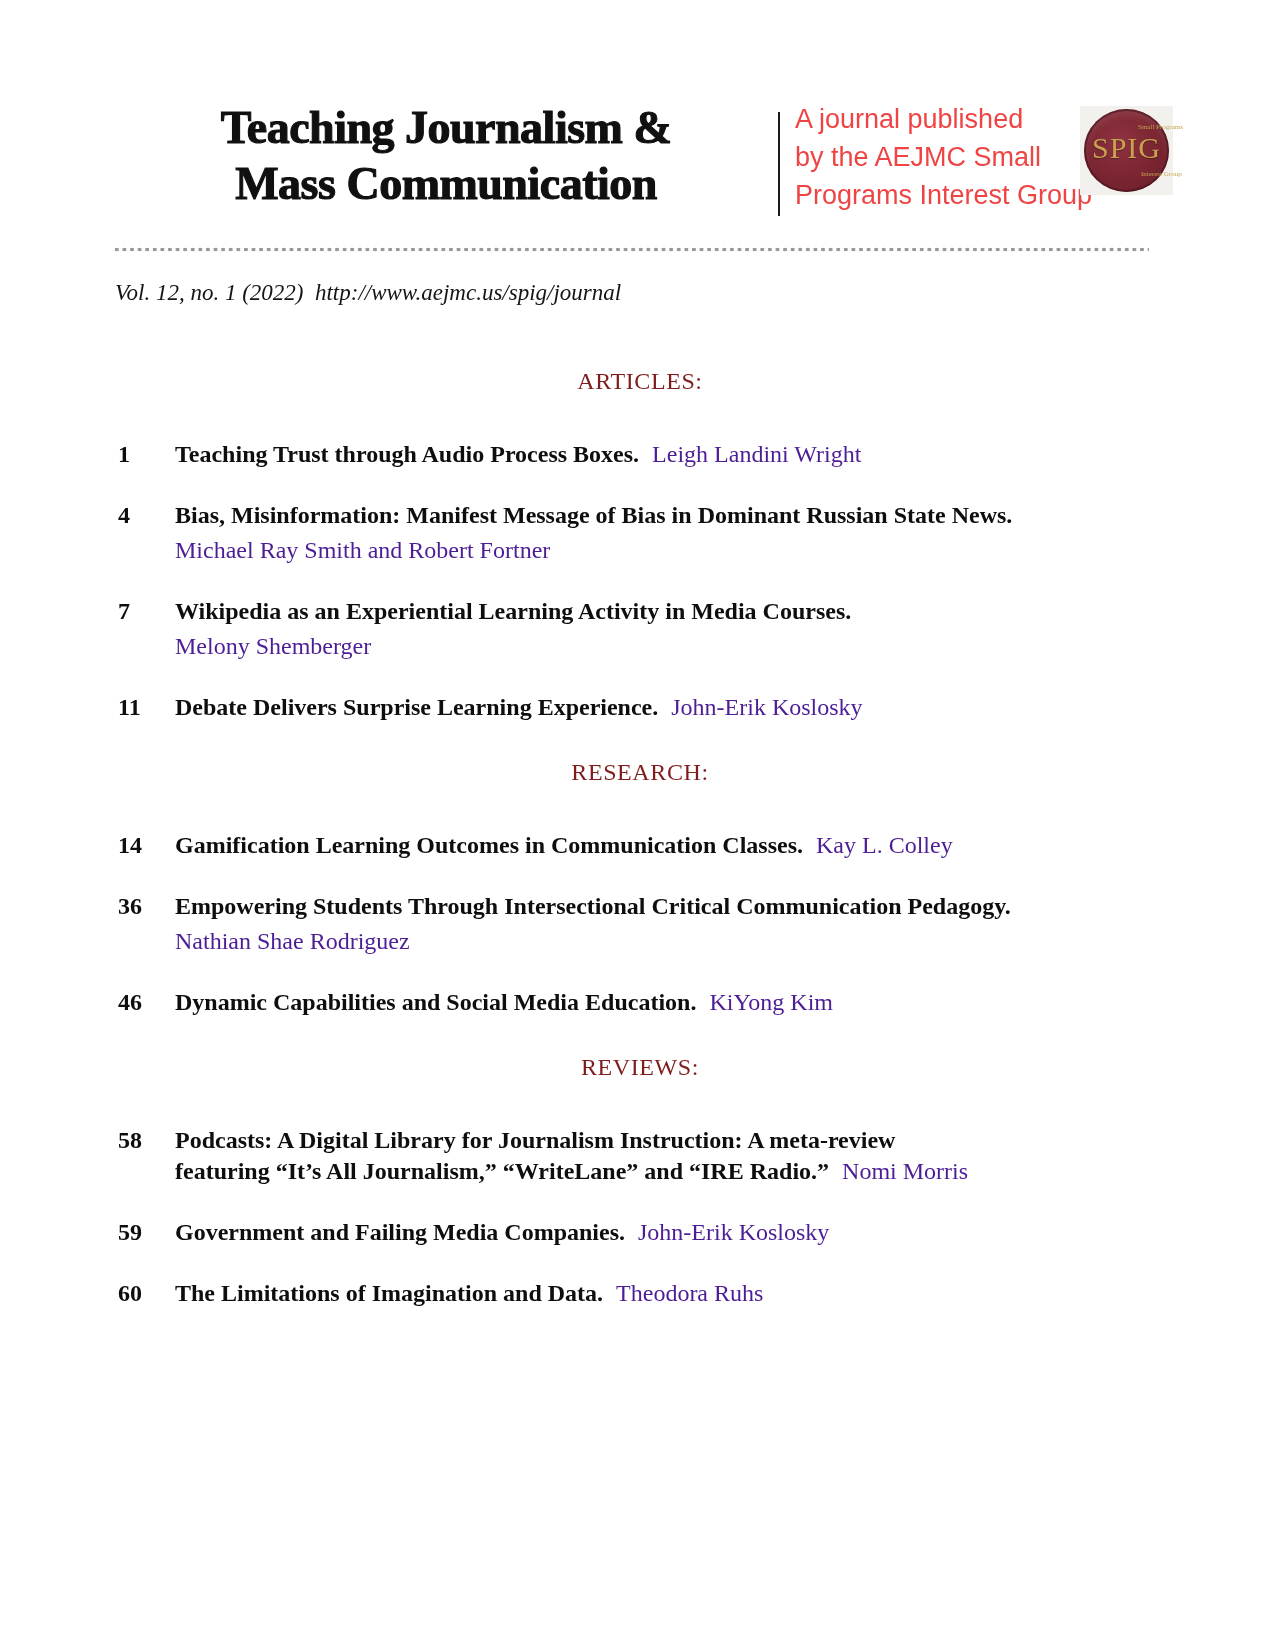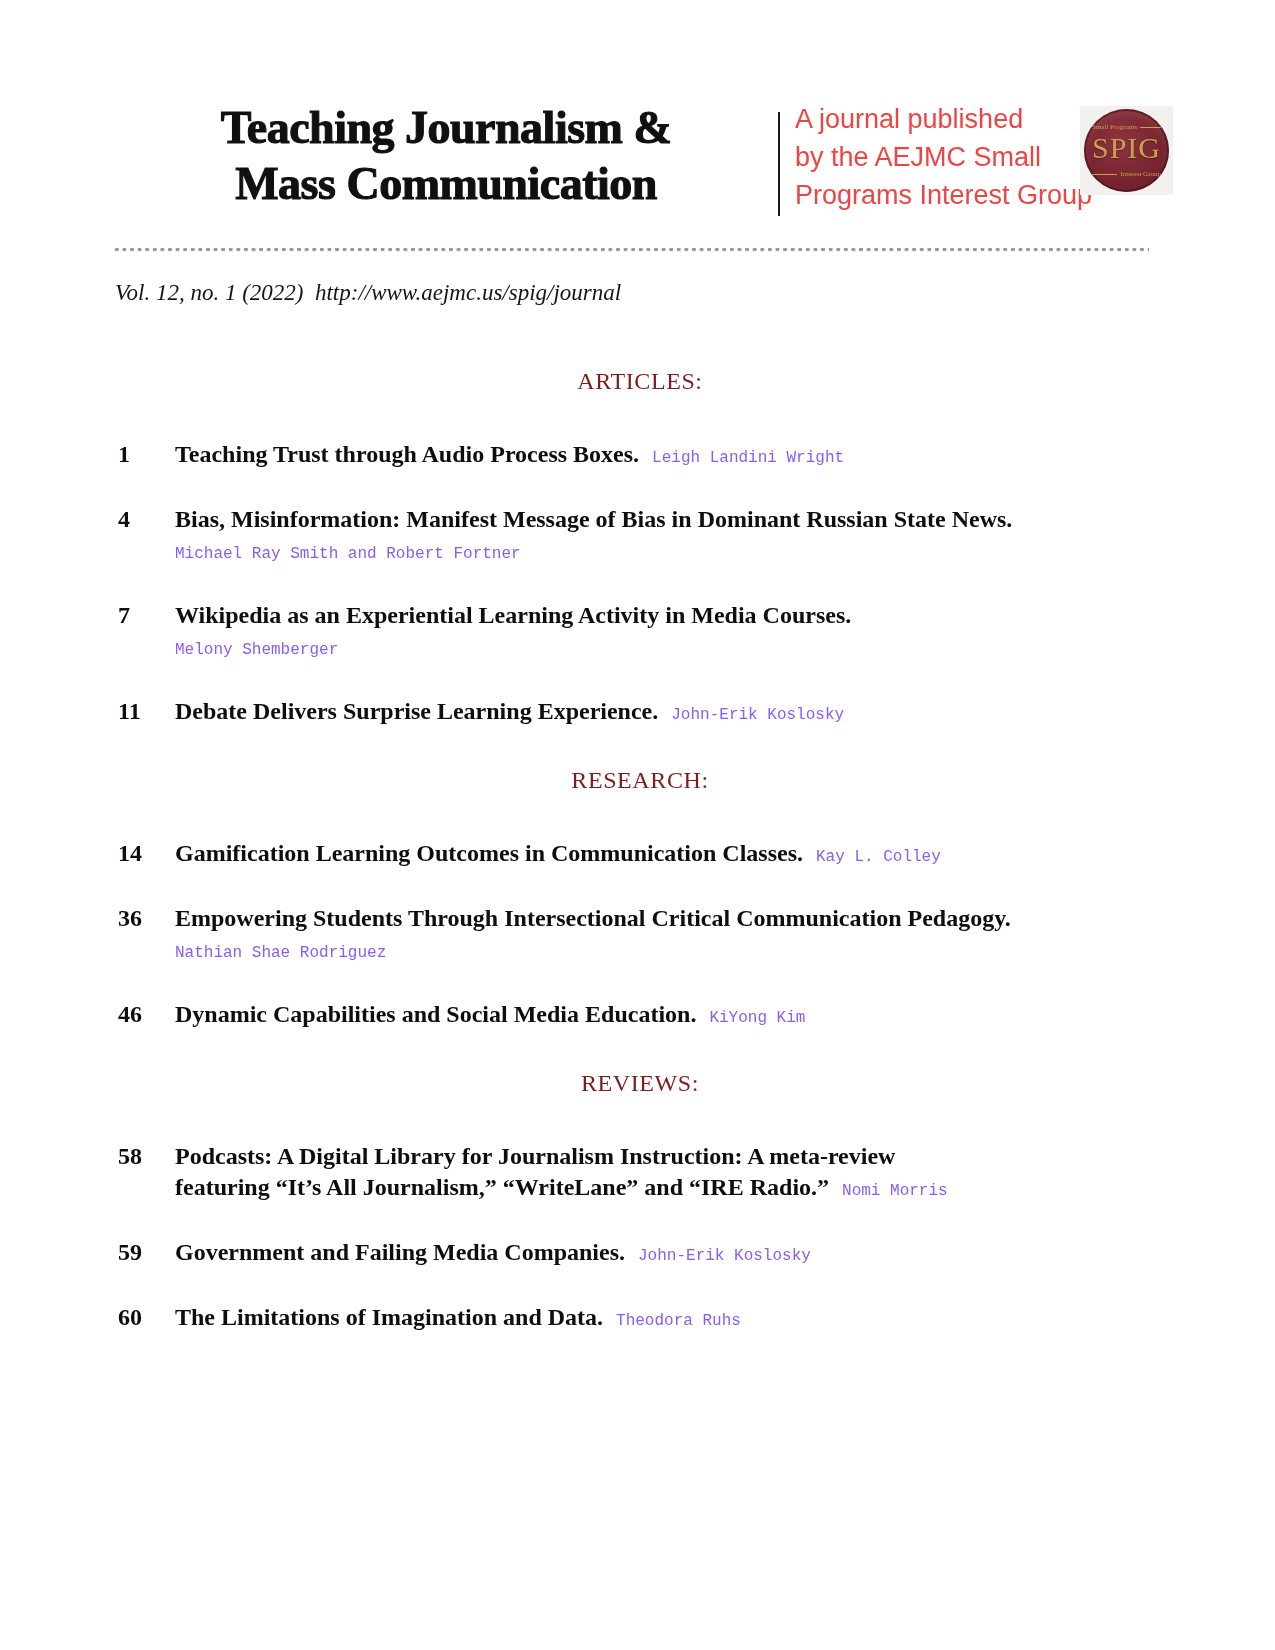--- a/index.html
+++ b/index.html
@@ -49,7 +49,7 @@
     display: flex; flex-direction: column; justify-content: center;
     padding: 10px 8px;
   }
-  .logo-row { display: flex; align-items: center; gap: 3px; }
+  .logo-row { display: flex; align-items: center; gap: 3px; padding-left: 46px; }
   .logo-small {
     font-family: "Liberation Serif", serif;
     font-size: 7px; line-height: 8px; color: #c9a24f; white-space: nowrap;

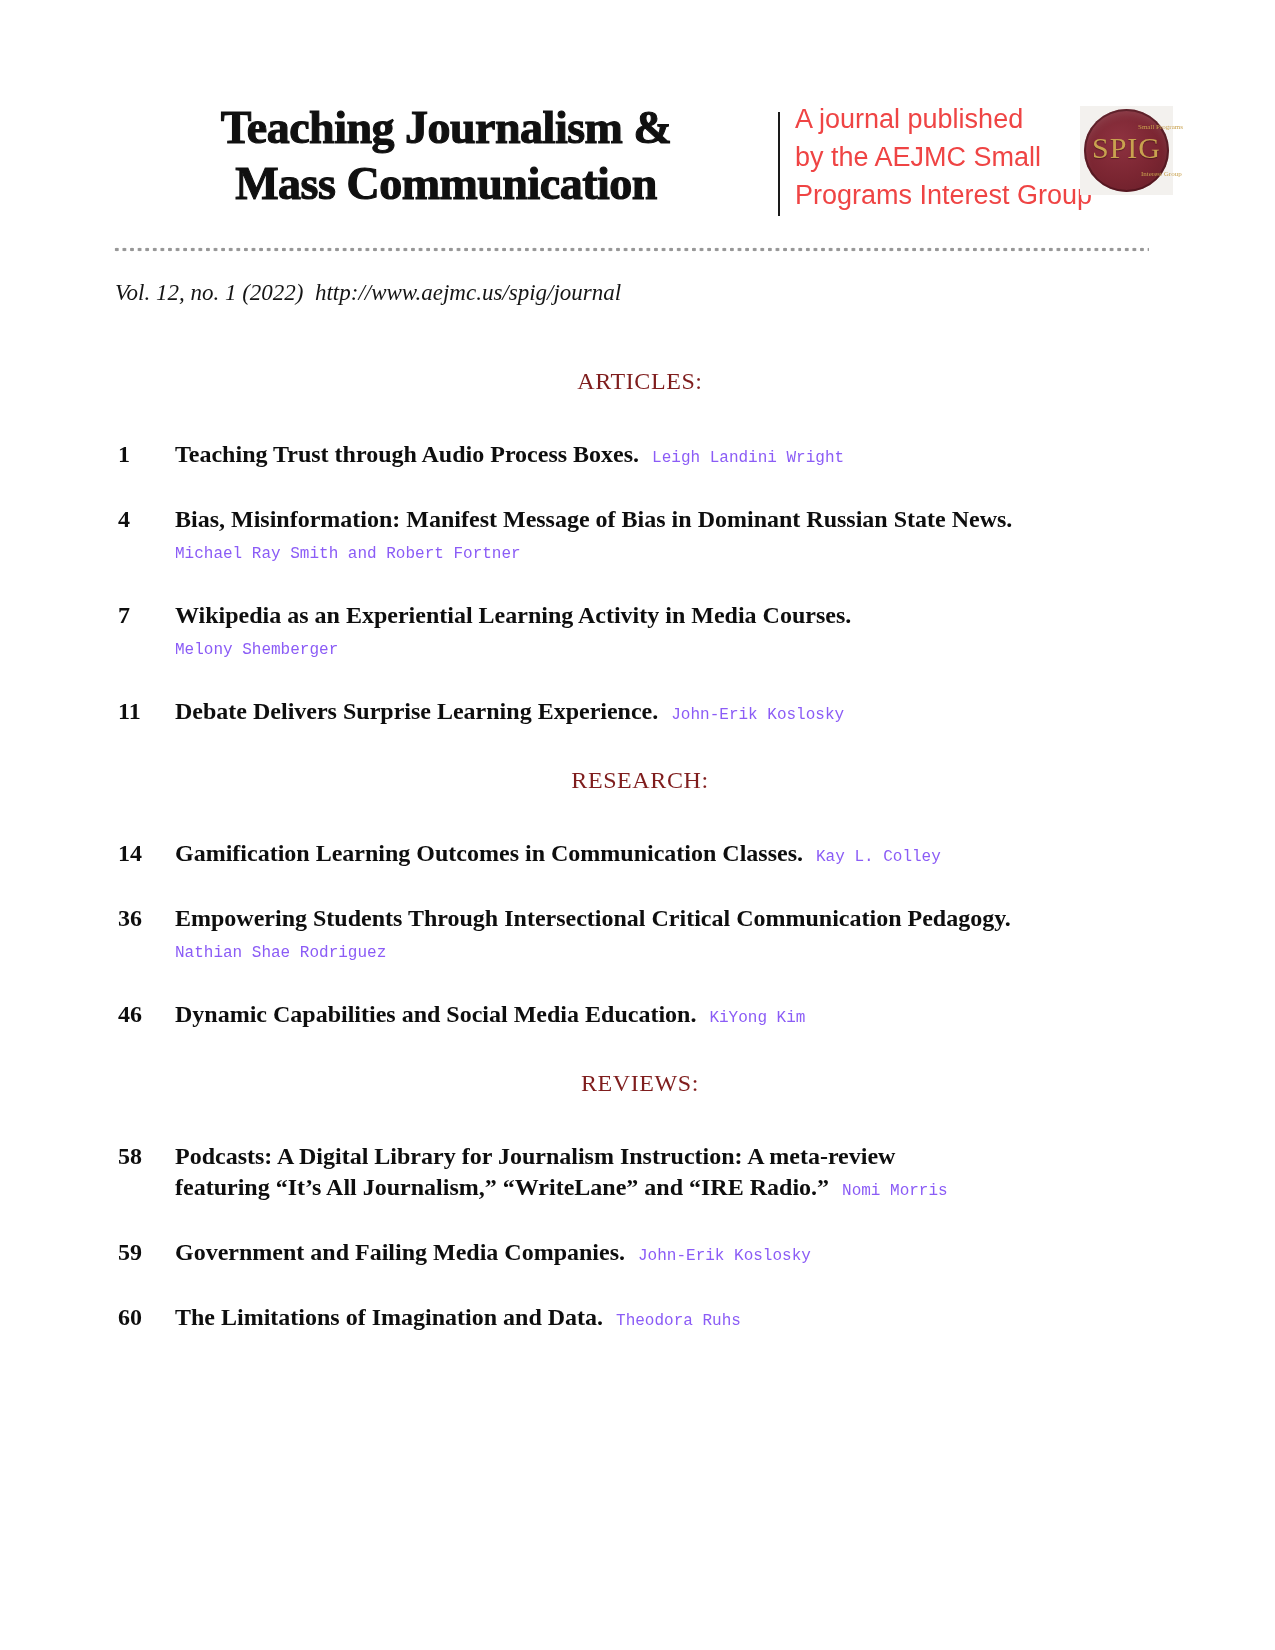--- a/index.html
+++ b/index.html
@@ -90,7 +90,7 @@
   }
   .entry .body { flex: 1; font-size: 24px; line-height: 31px; }
   .t { font-weight: bold; color: #0e0e0e; white-space: pre-wrap; margin-top: 16px; }
-  .a { font-size: 16px; color: #8b5cf6; font-family: Liberation Mono, monospace; }
+  .a { font-size: 24px; color: #4c1d95; }
   .a.inline { margin-left: 13px; }
   .a.block { display: block; margin-top: 4px; }
 </style>

